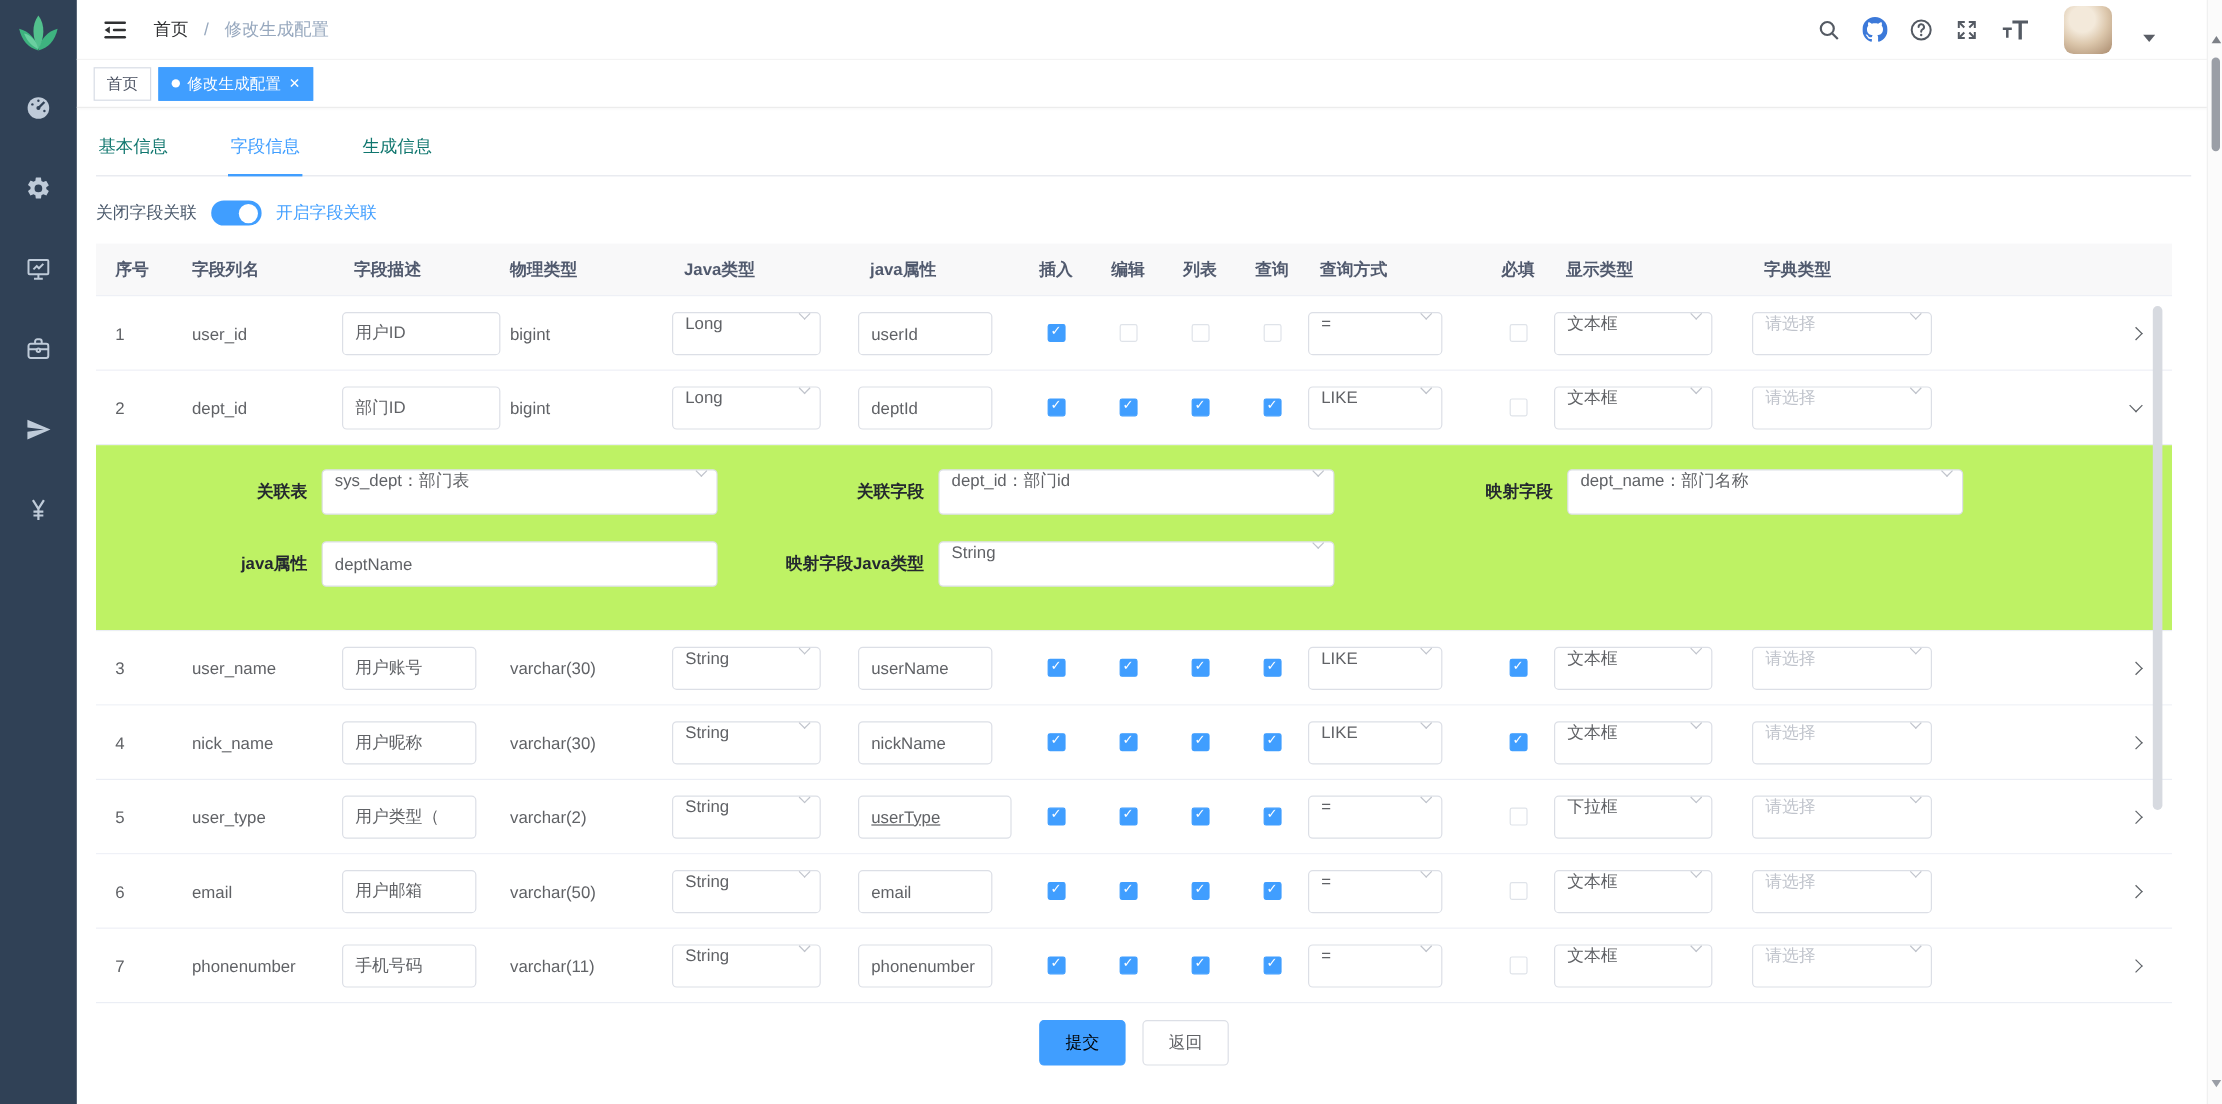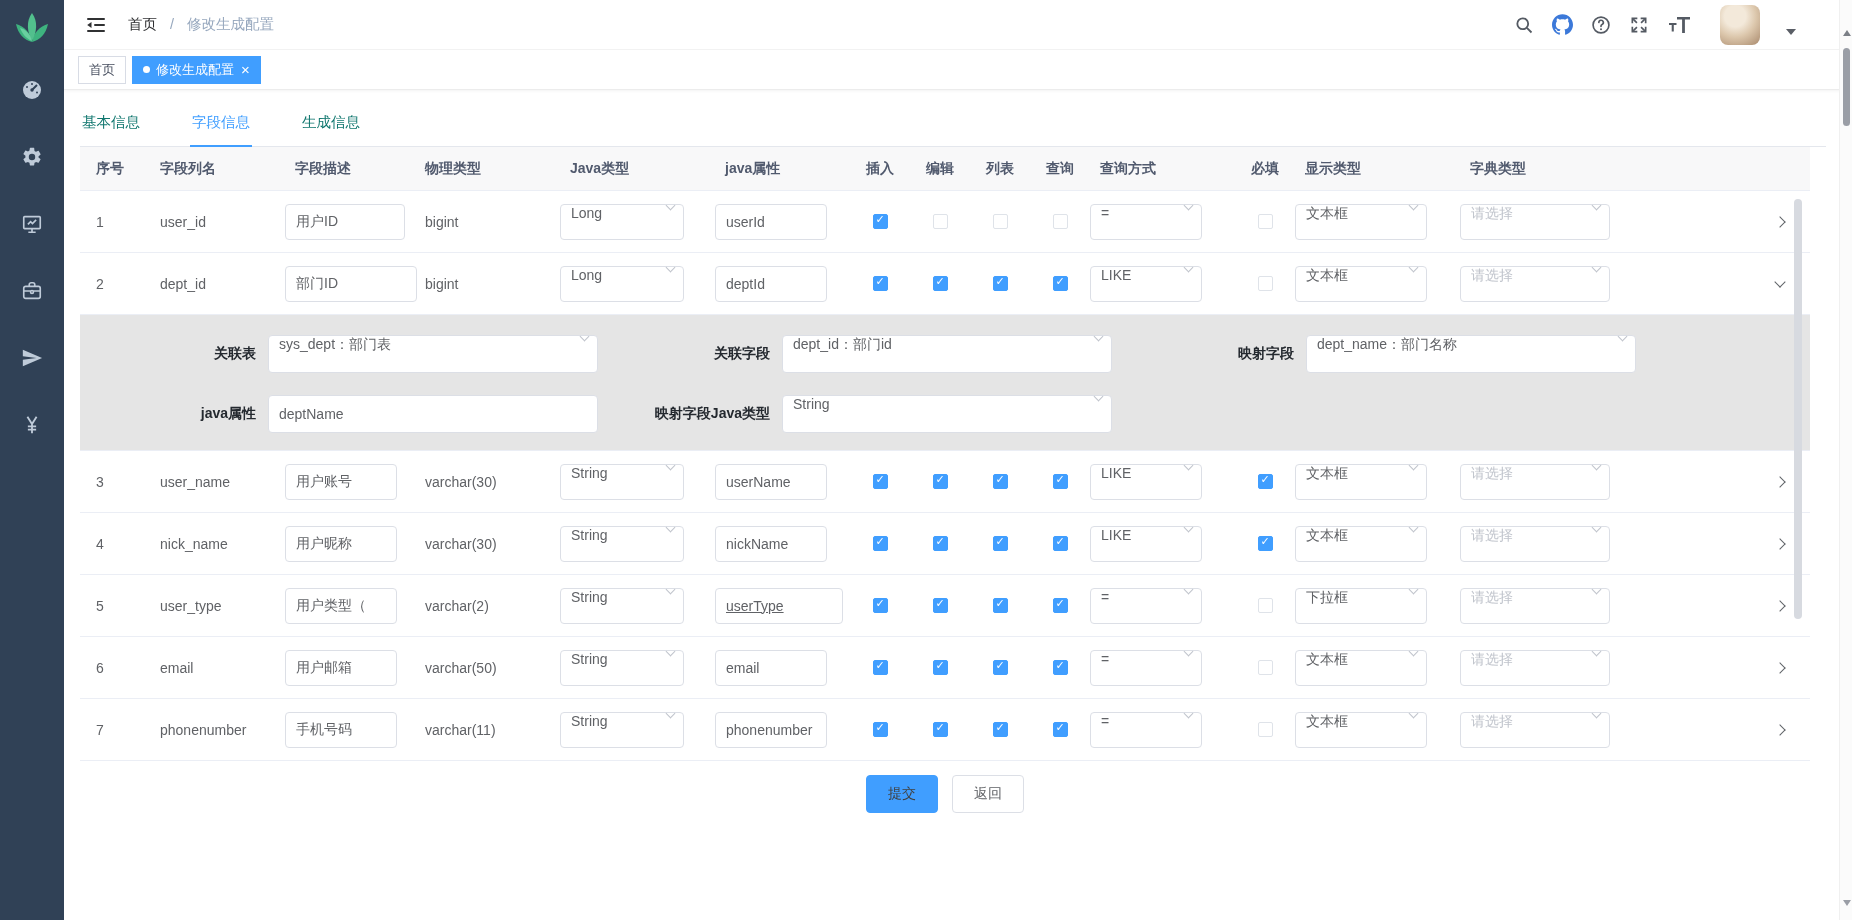--- a/index.html
+++ b/index.html
@@ -236,6 +236,11 @@
         <span class="tab">生成信息</span>
       </div>
 
+      <div class="switch-row">
+        <span>关闭字段关联</span>
+        <span class="switch"></span>
+        <span class="switch-on-label">开启字段关联</span>
+      </div>
 
       <div class="table">
         <div class="thead" id="thead">

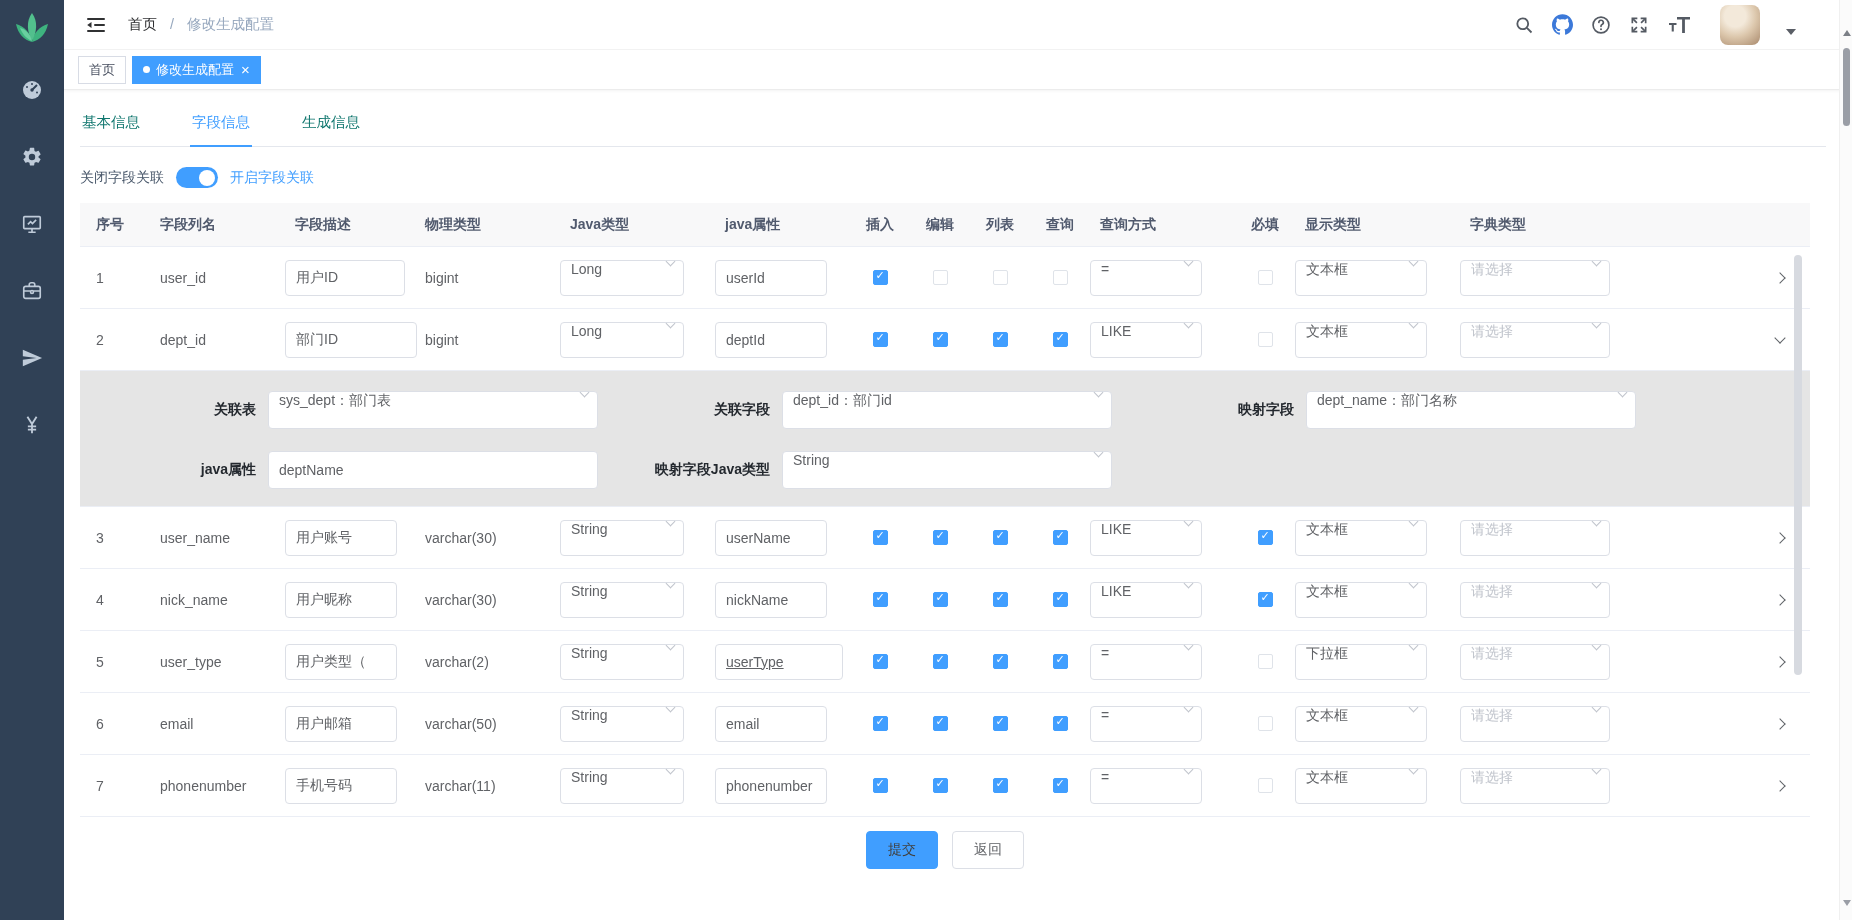--- a/index.html
+++ b/index.html
@@ -264,7 +264,7 @@
             <div class="trow">
               <div class="td first">1</div>
               <div class="td">user_id</div>
-              <input class="ipt" readonly="" value="用户ID" style="width: 120px;">
+              <input class="ipt" readonly="" value="用户ID" style="width: 132px;">
               <div class="td">bigint</div>
               <div class="sel" style="width: 124px;">
                 <span class="sel-val">Long</span>

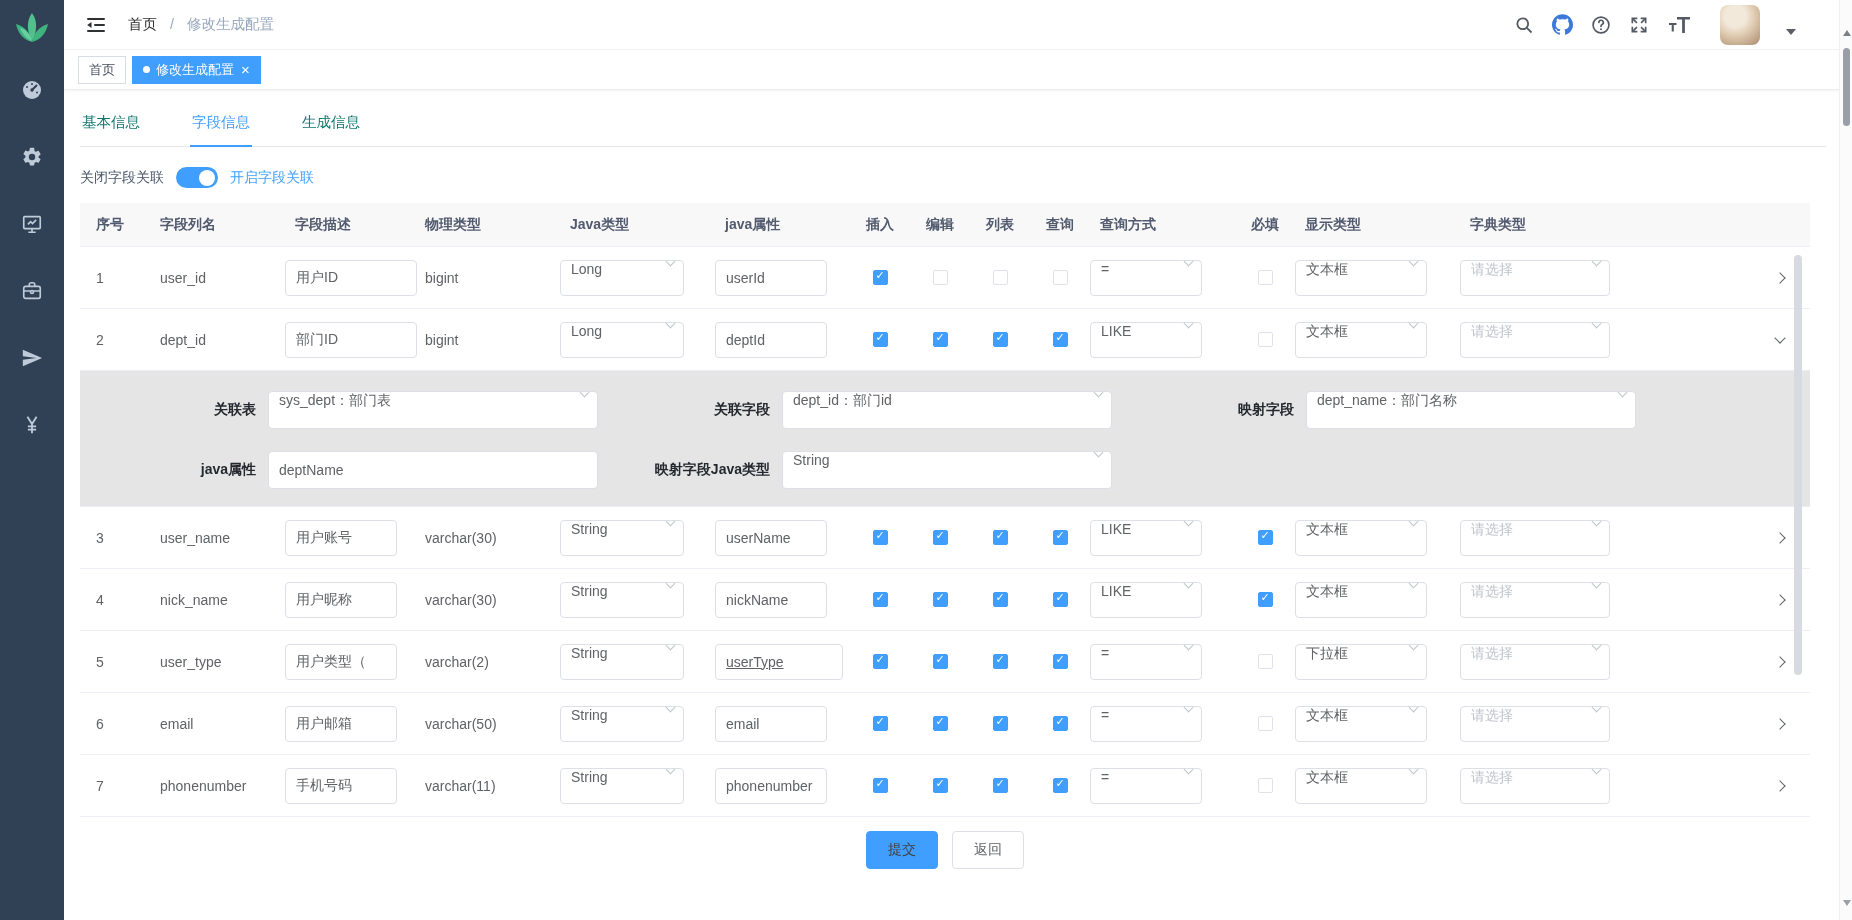--- a/index.html
+++ b/index.html
@@ -87,7 +87,7 @@
   .expand.open .arr{transform:rotate(45deg);margin-top:-3px}
 
   
-  .expanded{border-bottom:1px solid #ebeef5;padding:20px 0 17px;background:#e5e5e5}
+  .expanded{border-bottom:1px solid #ebeef5;padding:20px 0 36px;background:#bef264}
   .exp-grid{display:grid;grid-template-columns:176px 330px 160px 330px 170px 330px;column-gap:12px;align-items:center}
   .exp-grid.second{margin-top:22px}
   .exp-label{font-weight:bold;color:#24292f;justify-self:end;white-space:nowrap}

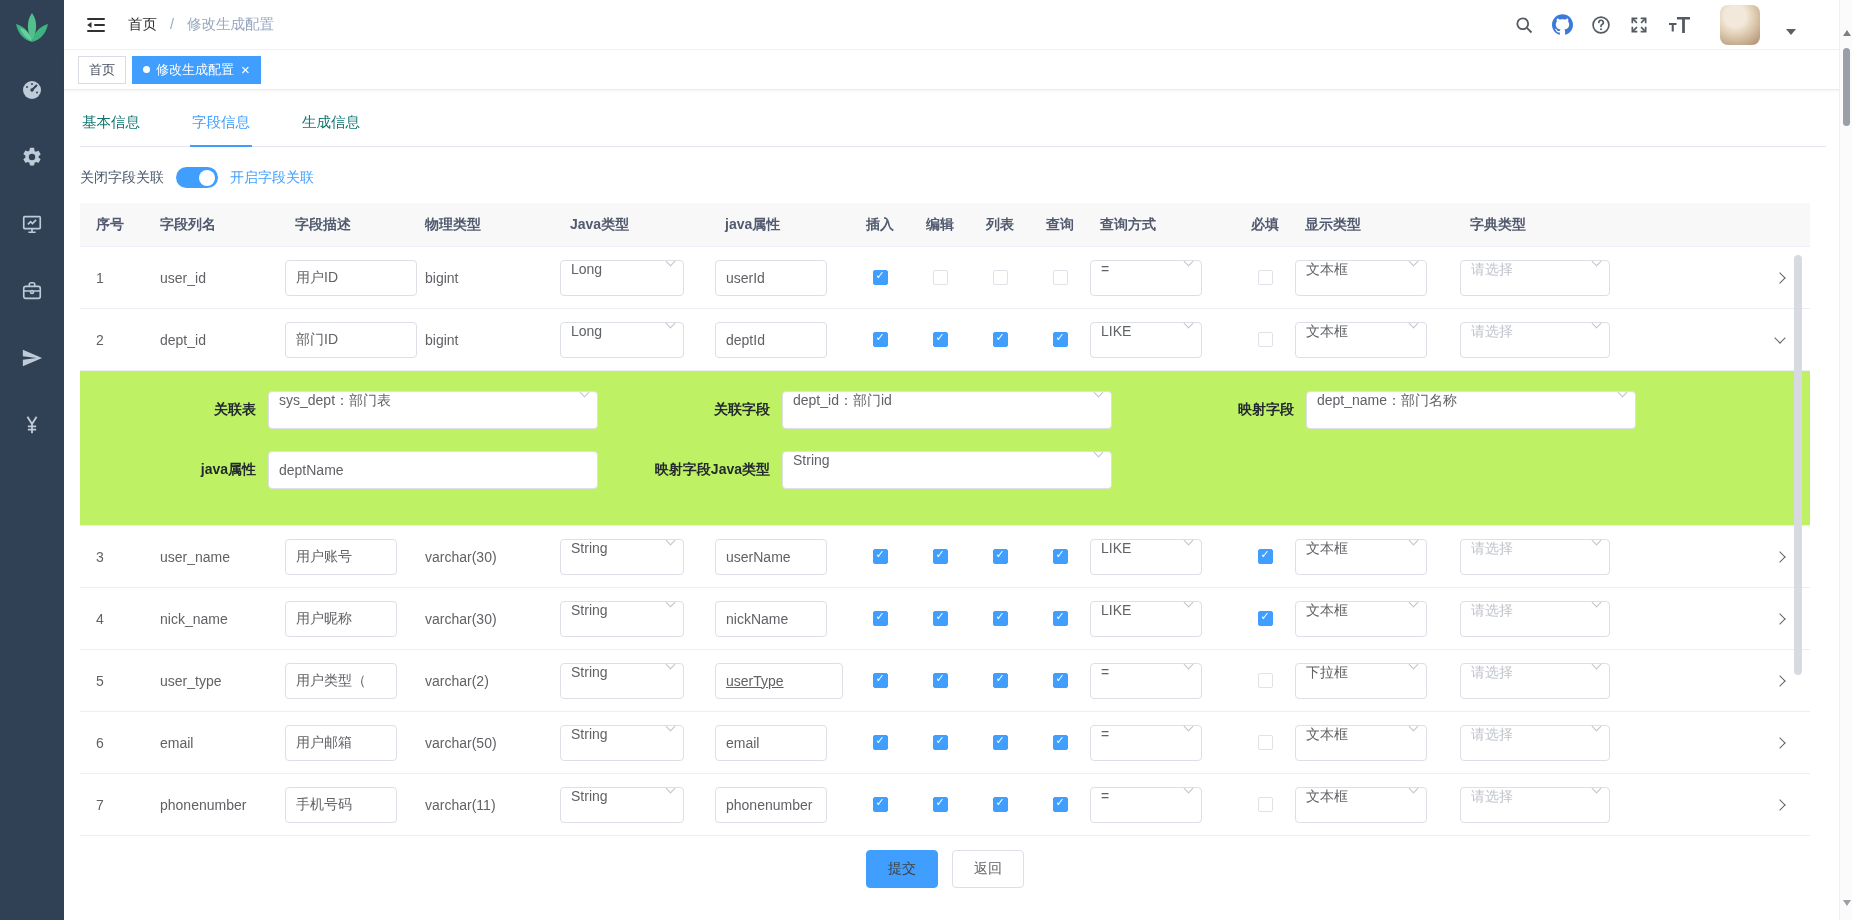--- a/index.html
+++ b/index.html
@@ -101,7 +101,7 @@
   
   .footer{display:flex;justify-content:center;gap:14px;padding:14px 0 0;width:1730px}
   .btn{height:38px;padding:0 21px;border-radius:4px;font-size:14px;cursor:pointer;border:1px solid transparent;font-family:inherit}
-  .btn-primary{background:#409eff;border-color:#409eff;color:#404040}
+  .btn-primary{background:#409eff;border-color:#409eff;color:#000000}
   .btn-plain{background:#fff;border-color:#dcdfe6;color:#606266}
 
   

